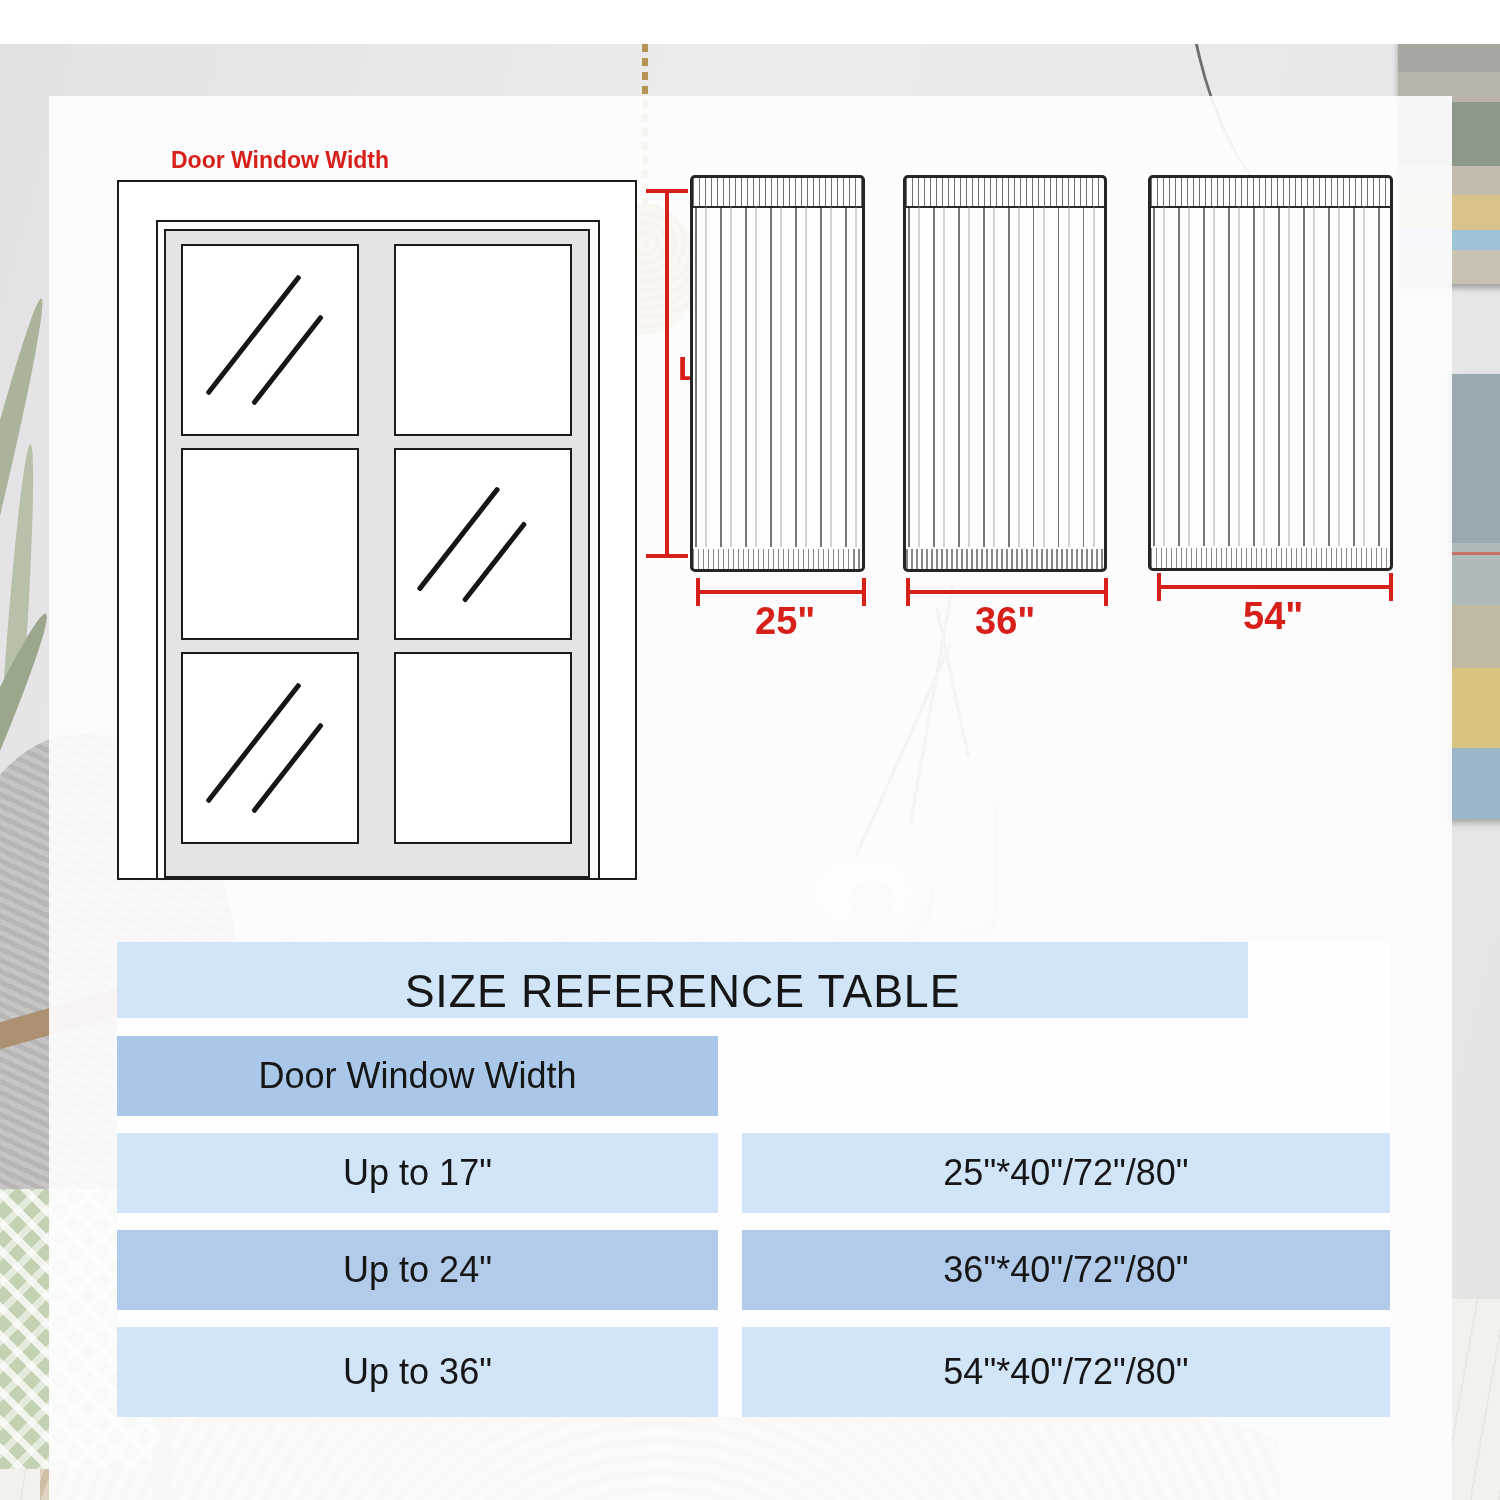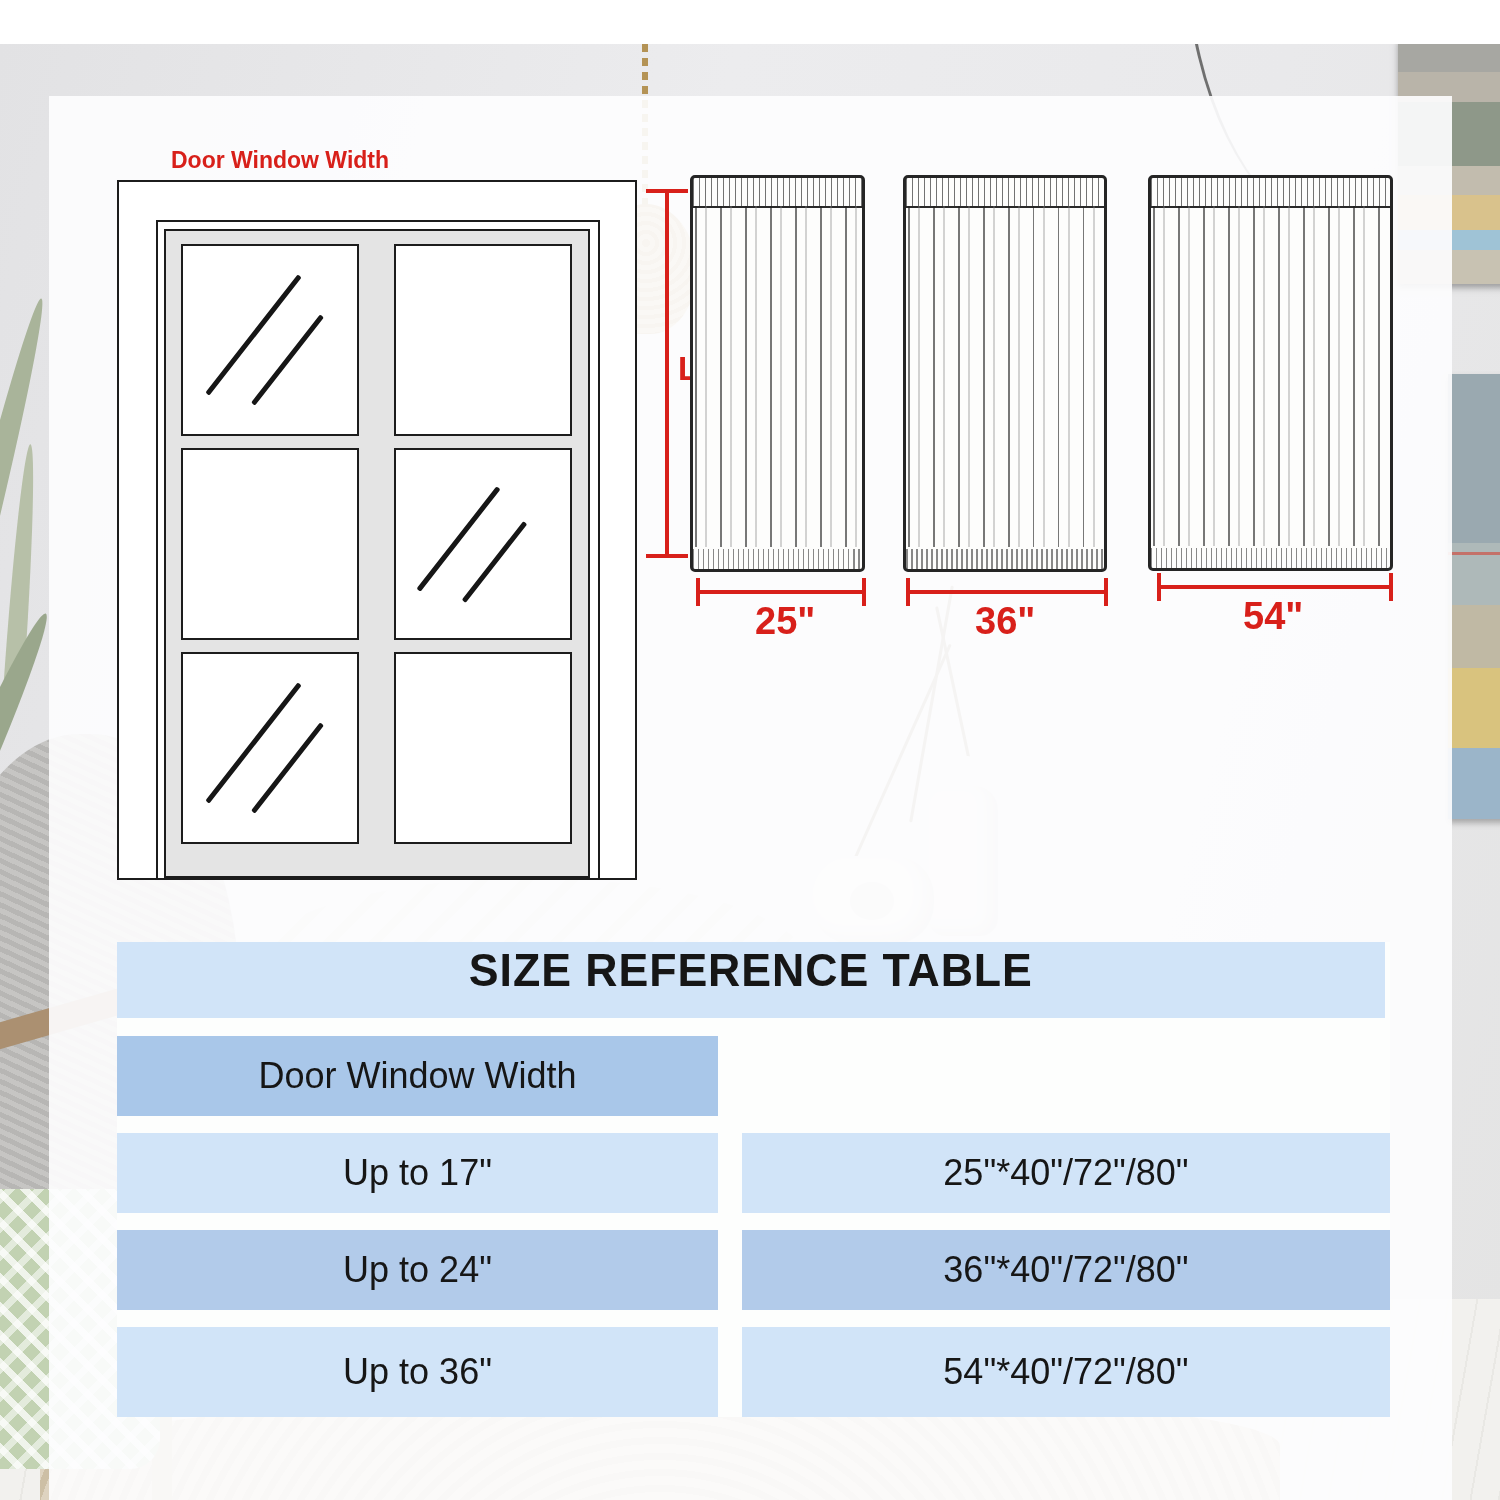--- a/index.html
+++ b/index.html
@@ -101,8 +101,8 @@
 
   
   .table-backing{position:absolute;left:117px;top:898px;width:1273px;height:475px;background:#fdfefd;}
-  .tbl-title{position:absolute;left:117px;top:898px;width:1268px;height:76px;background:var(--tbl-light);
-    display:flex;align-items:flex-start;justify-content:center;color:var(--ink);font-weight:bold;font-size:47px;letter-spacing:1px;transform-origin:center;}
+  .tbl-title{position:absolute;left:117px;top:898px;width:1131px;height:76px;background:var(--tbl-light);
+    display:flex;align-items:flex-end;justify-content:center;color:var(--ink);font-weight:normal;font-size:47px;letter-spacing:1px;transform-origin:center;}
   .tbl-title span{display:inline-block;transform:scaleX(.95);}
   .trow{position:absolute;left:117px;width:1273px;display:flex;}
   .tcell{display:flex;align-items:center;justify-content:center;color:var(--ink);font-size:36px;box-sizing:border-box;}

